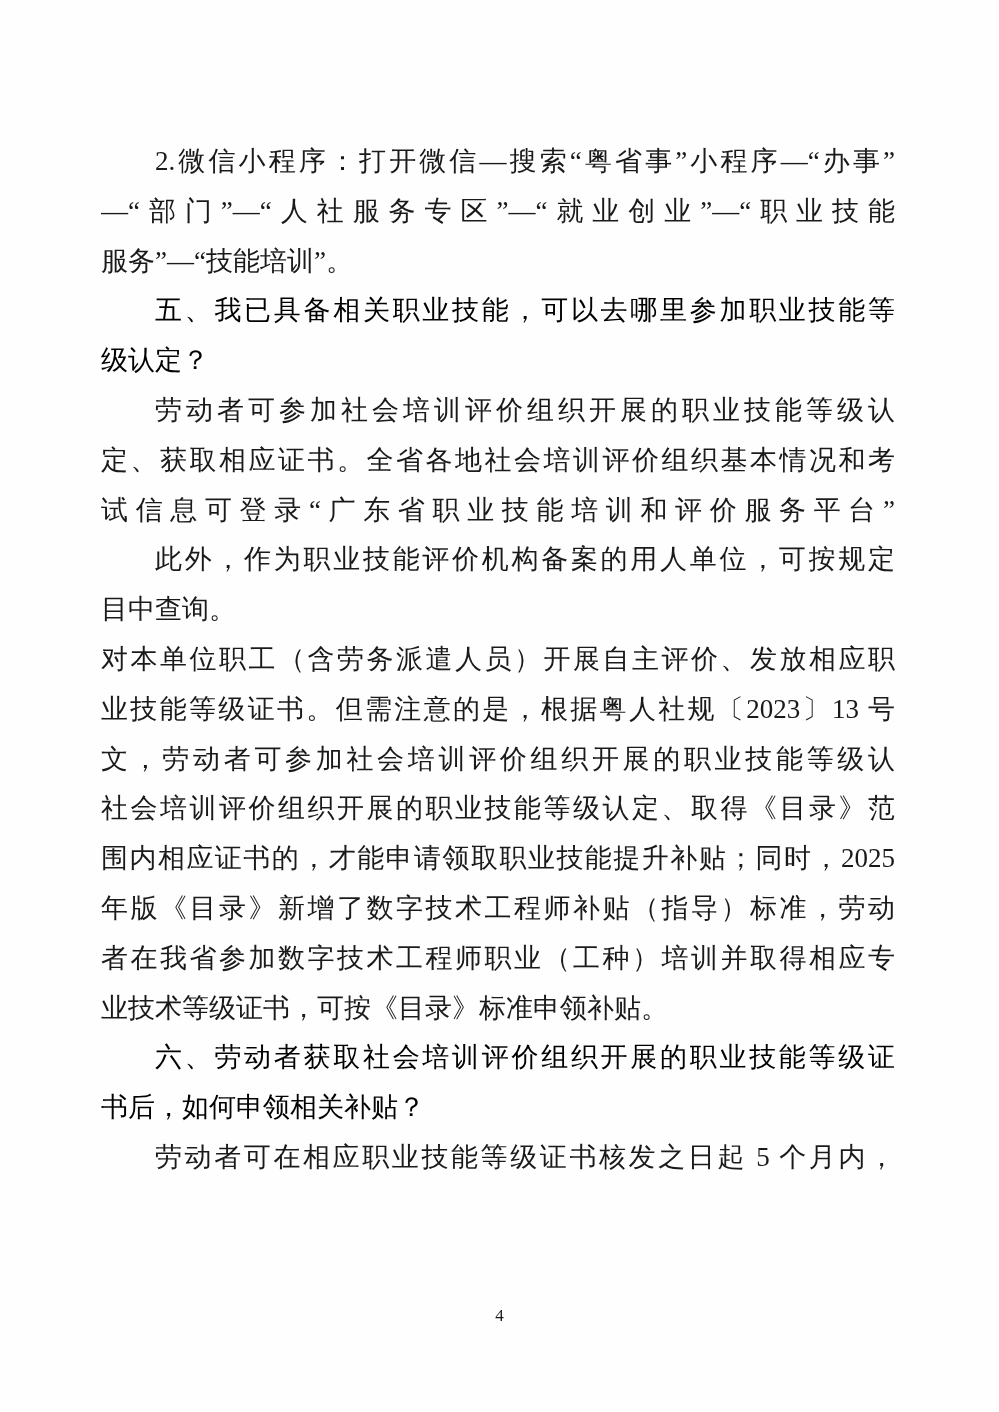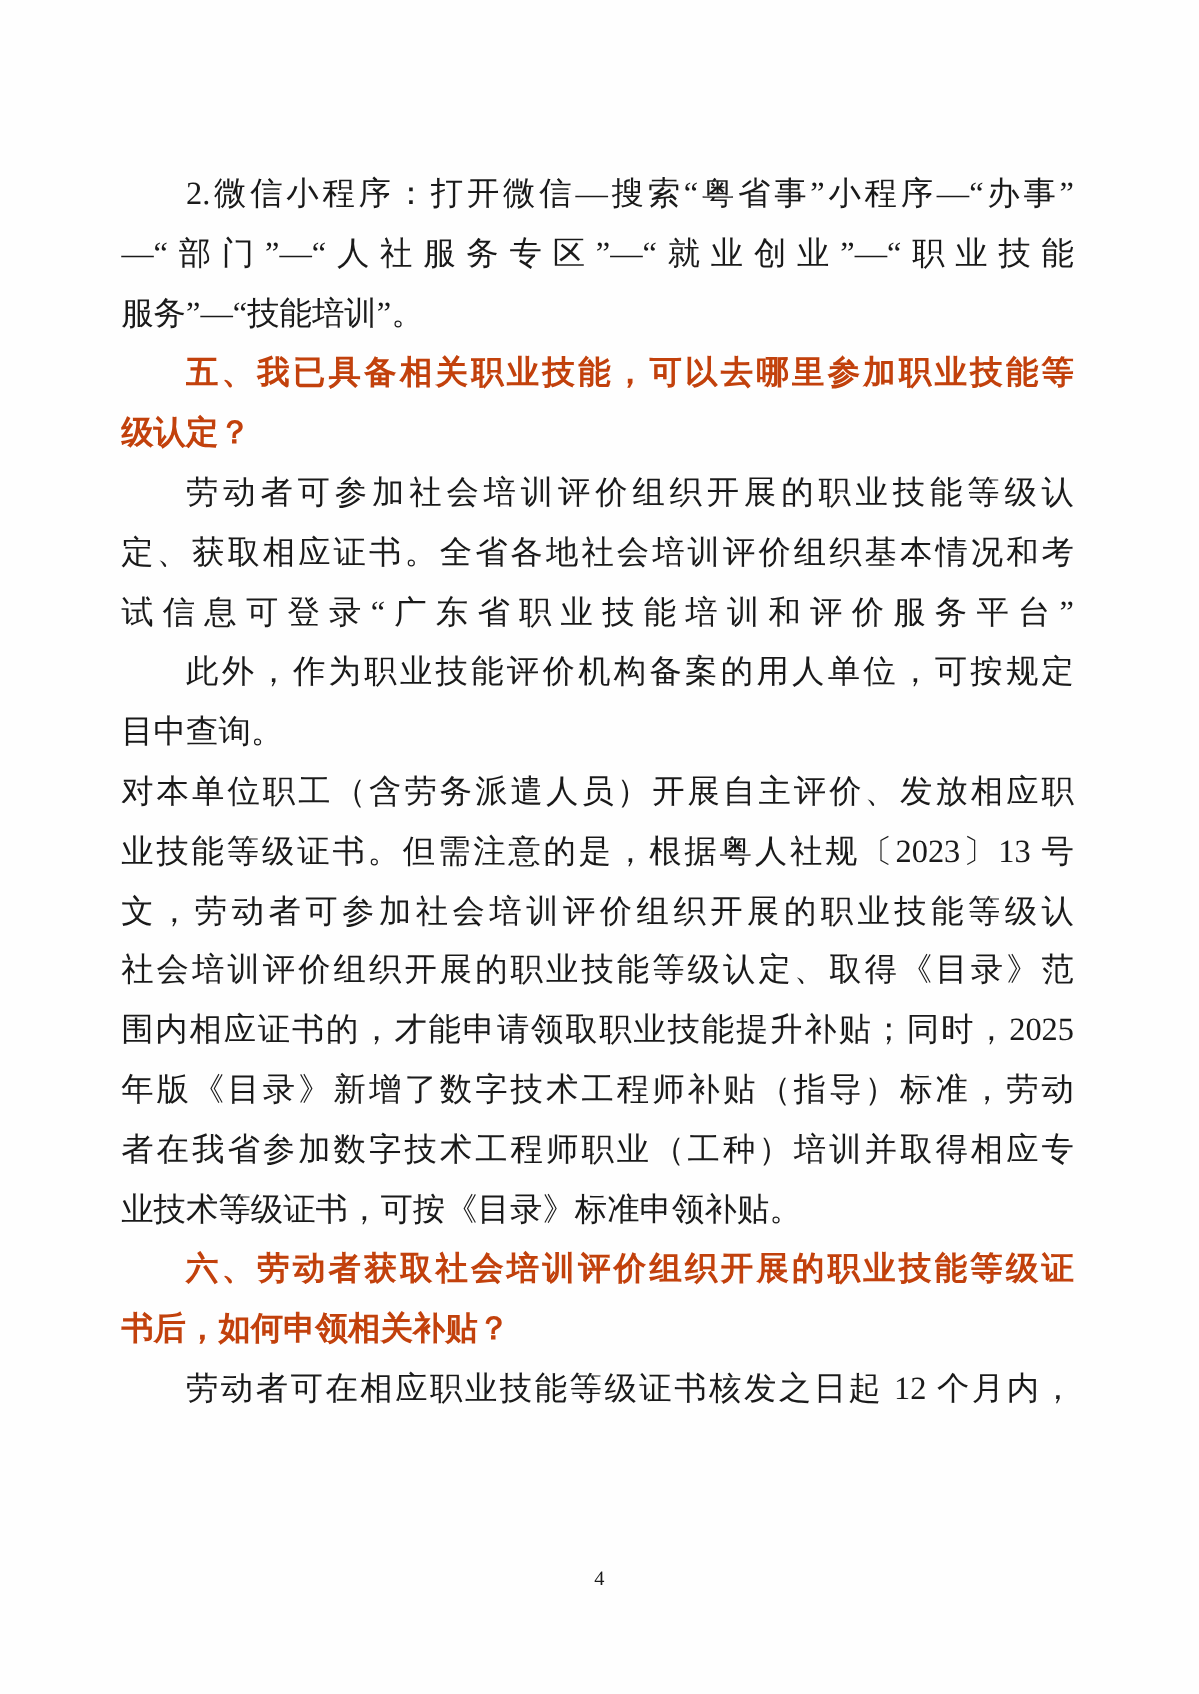--- a/index.html
+++ b/index.html
@@ -46,8 +46,8 @@
   }
   .heading {
     font-family: "Liberation Sans", "DejaVu Sans", sans-serif;
-    font-weight: 700;
-    color: #c2410c;
+    font-weight: 400;
+    color: #000000;
   }
   .page-footer {
     position: absolute;

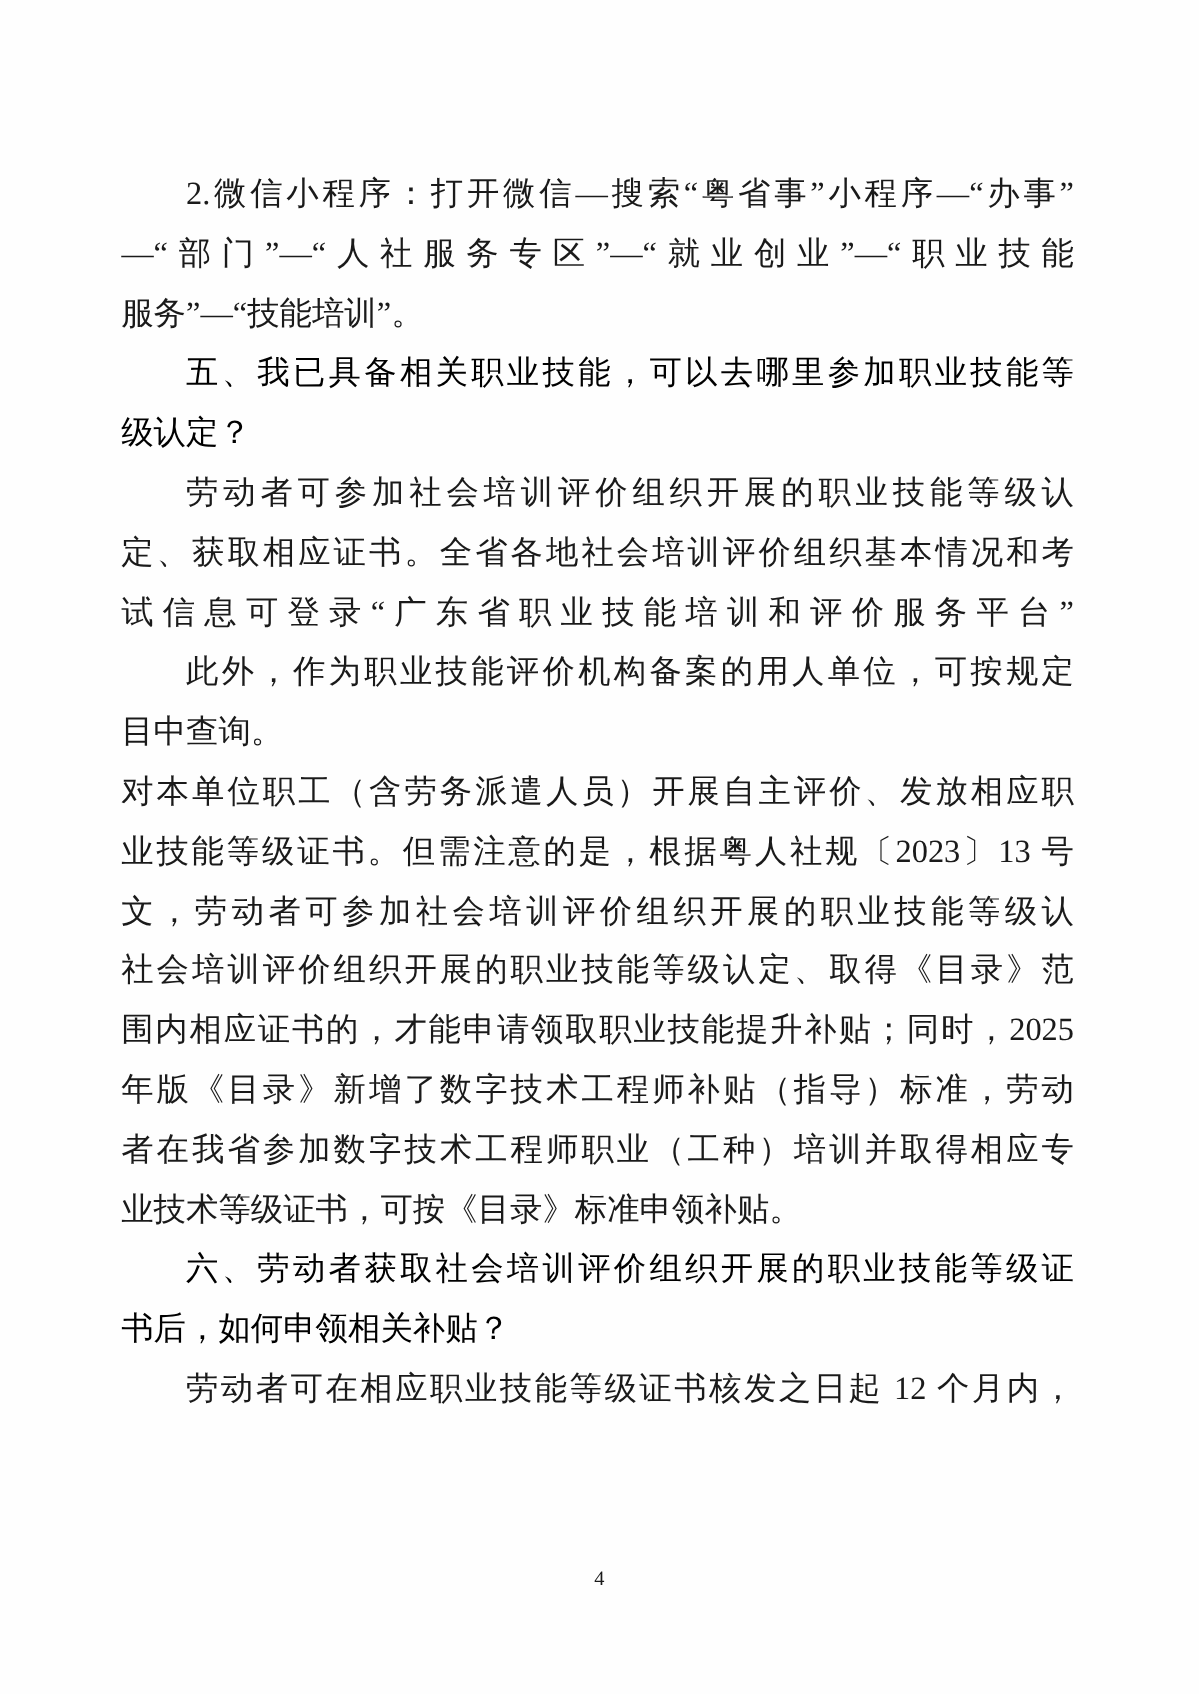--- a/index.html
+++ b/index.html
@@ -86,7 +86,7 @@
     <div class="ln left">业技术等级证书，可按《目录》标准申领补贴。</div>
     <div class="ln just indent heading">六、劳动者获取社会培训评价组织开展的职业技能等级证</div>
     <div class="ln left heading">书后，如何申领相关补贴？</div>
-    <div class="ln just indent">劳动者可在相应职业技能等级证书核发之日起 12 个月内，</div>
+    <div class="ln just indent">劳动者可在相应职业技能等级证书核发之日起 5 个月内，</div>
   </div>
 
   <div class="page-footer">4</div>

